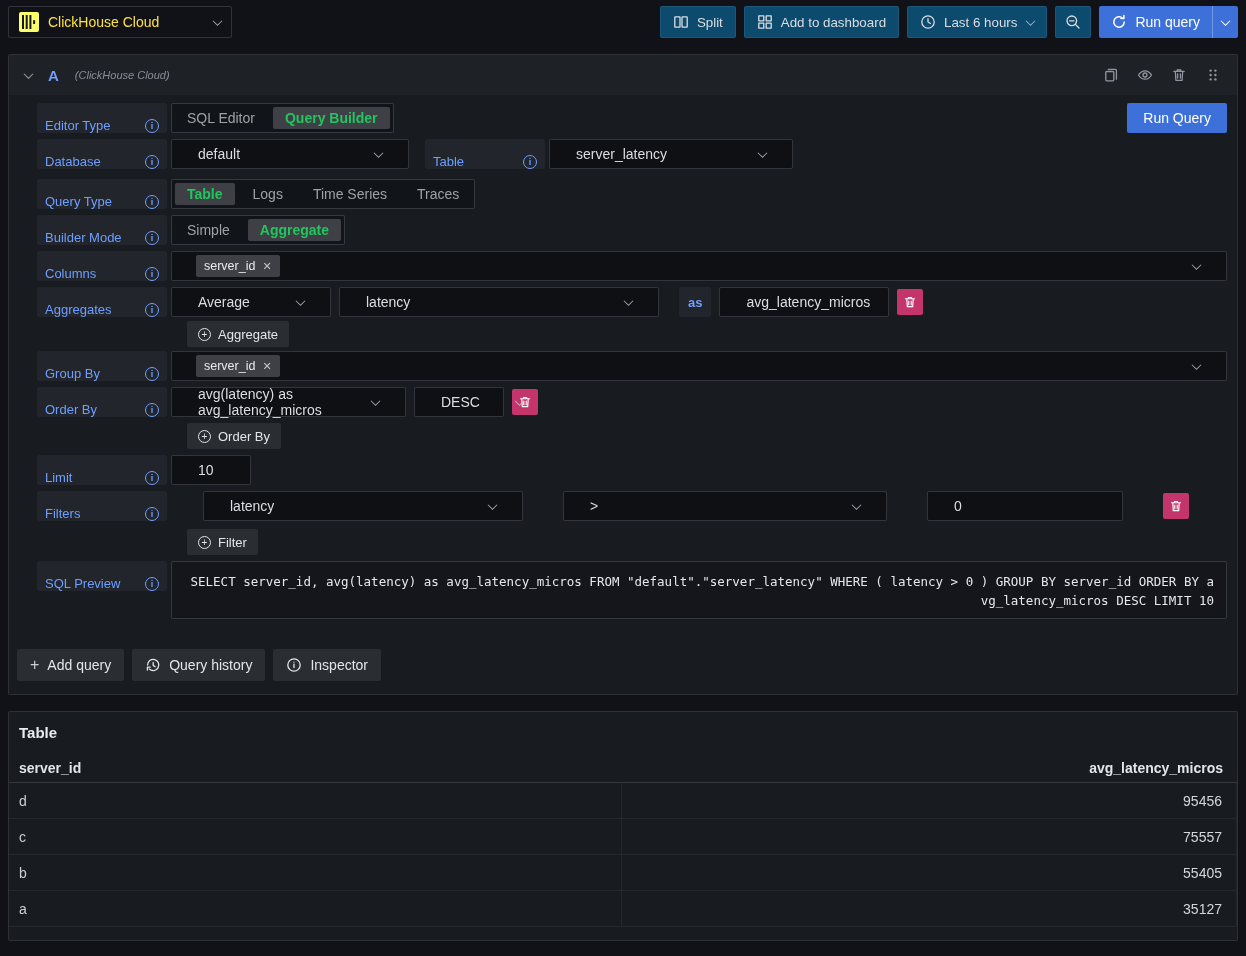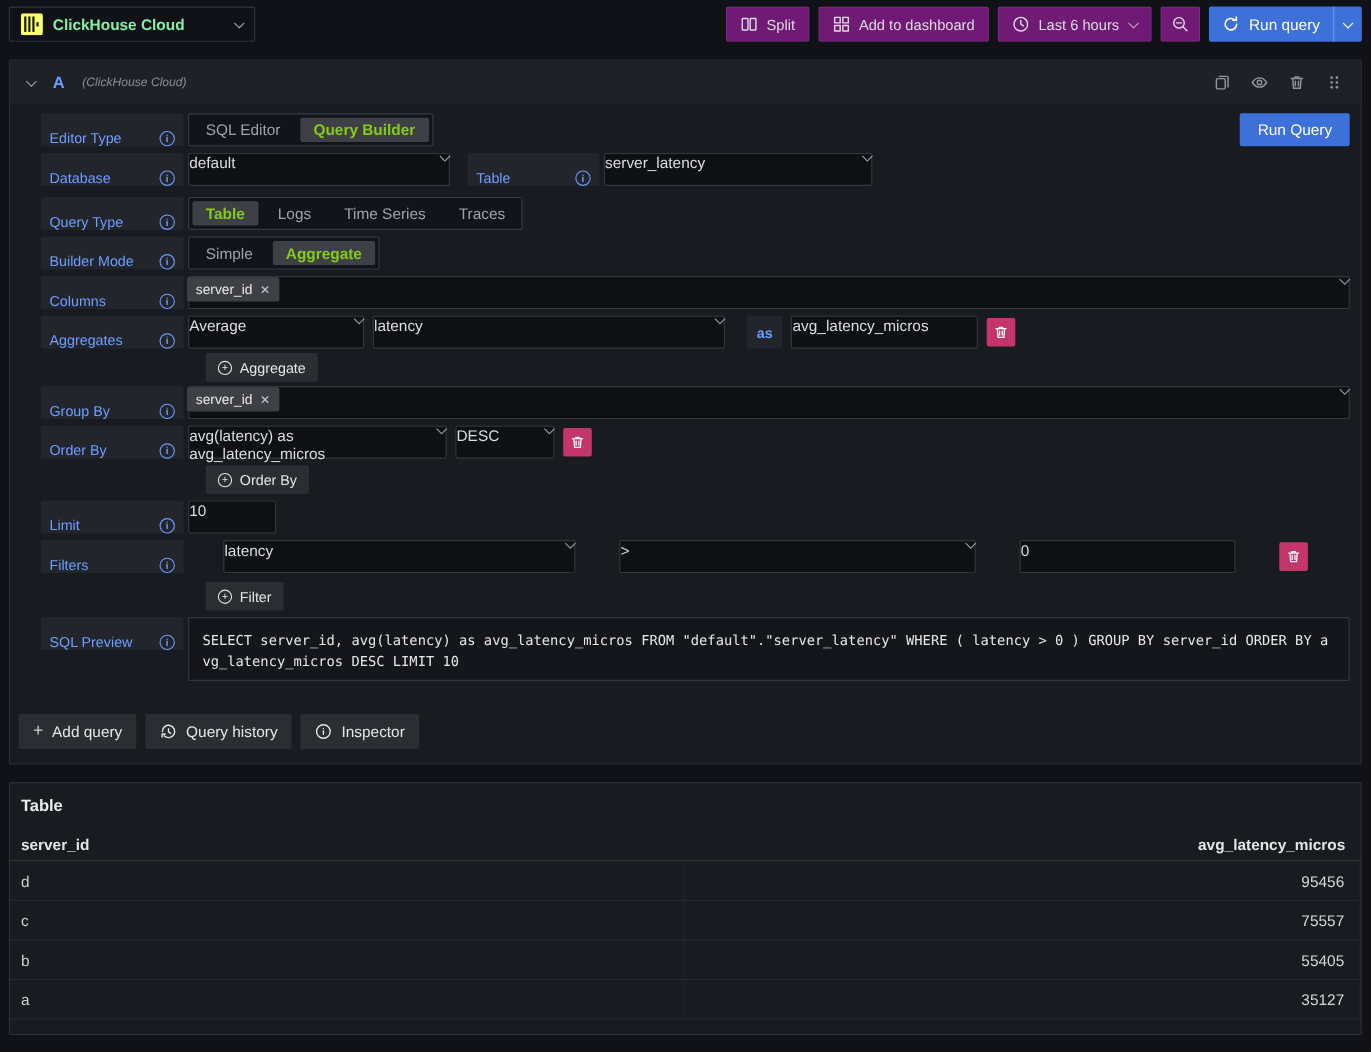--- a/index.html
+++ b/index.html
@@ -13,7 +13,7 @@
   .topbar { height:44px; display:flex; align-items:center; justify-content:space-between; padding:6px 8px; }
   .ds-picker { width:224px; height:32px; display:flex; align-items:center; gap:9px;
     border:1px solid rgba(204,204,220,0.18); border-radius:2px; padding:0 10px; cursor:pointer; }
-  .ds-picker .name { flex:1; color:#86efac; font-weight:700; }
+  .ds-picker .name { flex:1; color:#fde047; font-weight:400; }
   .caret { width:7px; height:7px; border-right:1.6px solid rgba(204,204,220,0.75);
     border-bottom:1.6px solid rgba(204,204,220,0.75); transform:rotate(45deg) translate(-1px,-1px); flex:none; }
   .tb-right { display:flex; align-items:center; gap:8px; }

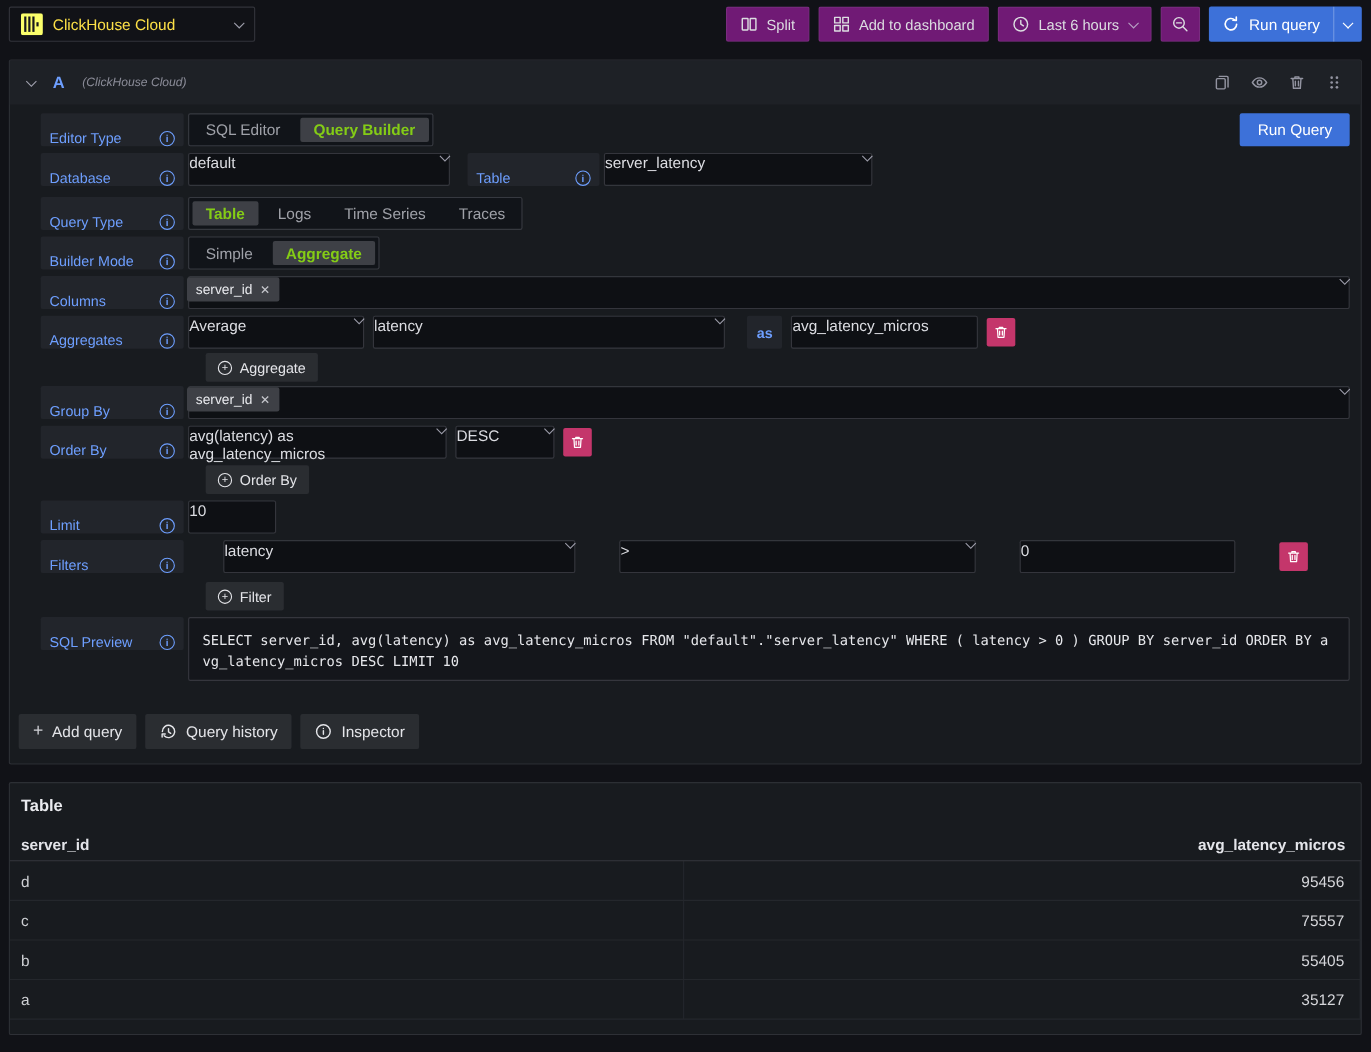--- a/index.html
+++ b/index.html
@@ -18,7 +18,7 @@
     border-bottom:1.6px solid rgba(204,204,220,0.75); transform:rotate(45deg) translate(-1px,-1px); flex:none; }
   .tb-right { display:flex; align-items:center; gap:8px; }
   .tb-btn { height:32px; display:flex; align-items:center; gap:8px; padding:0 12px;
-    background:#701a75; border:1px solid rgba(204,204,220,0.10); border-radius:2px;
+    background:#0c4a6e; border:1px solid rgba(204,204,220,0.10); border-radius:2px;
     color:#dcdde1; font-weight:500; cursor:pointer; }
   .tb-btn .caret { margin-left:2px; }
   .run-query-split { display:flex; height:32px; border-radius:2px; overflow:hidden; background:#3d71d9; color:#fff; cursor:pointer; }

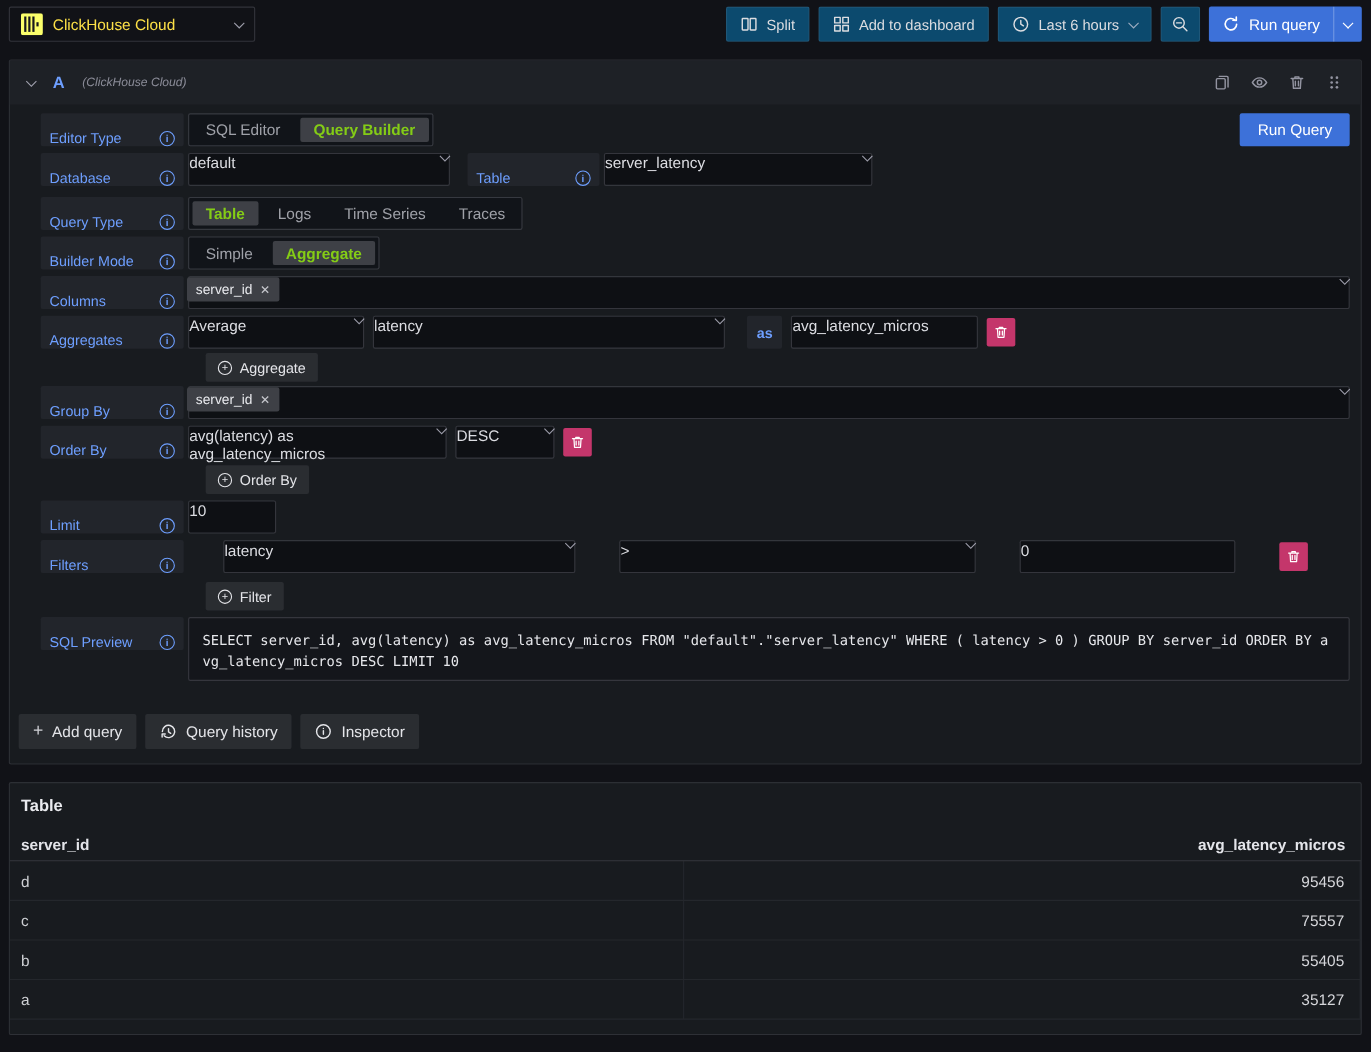--- a/index.html
+++ b/index.html
@@ -57,7 +57,7 @@
     border-radius:2px; background:#111419; }
   .radio-opt { padding:0 15px; height:100%; display:flex; align-items:center;
     color:#9fa1a8; font-weight:500; cursor:pointer; }
-  .radio-opt.active { background:#3e4046; color:#84cc16; font-weight:600; border-radius:2px;
+  .radio-opt.active { background:#3e4046; color:#22c55e; font-weight:600; border-radius:2px;
     margin:3px; padding:0 12px; height:calc(100% - 6px); }
 
   .chip { background:#3e4046; color:#e8e9ed; border-radius:2px; height:22px;

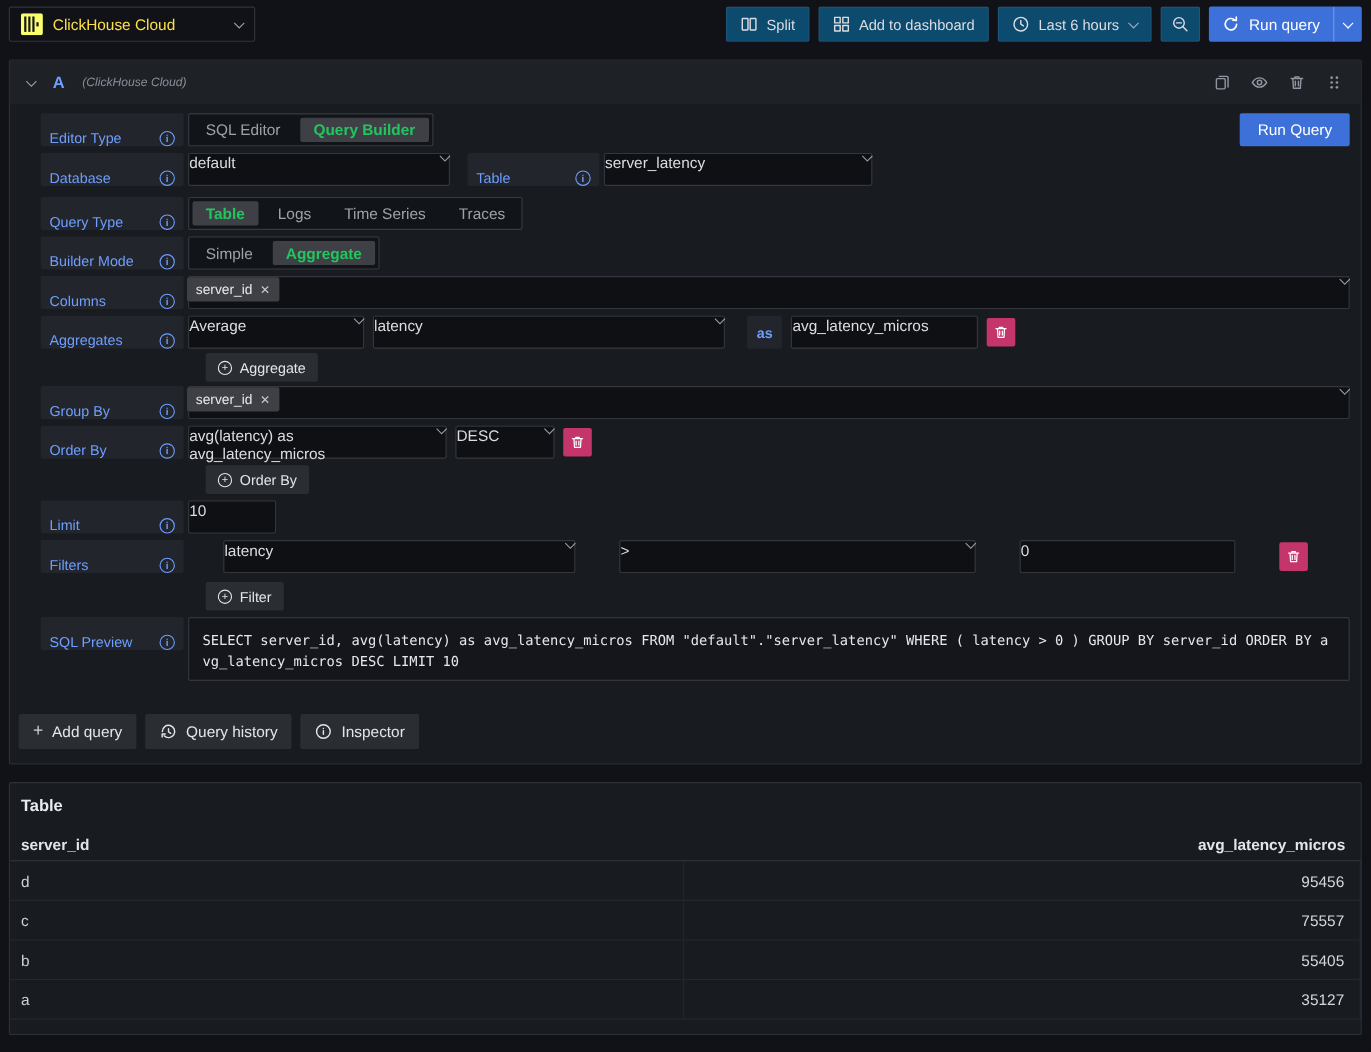--- a/index.html
+++ b/index.html
@@ -49,7 +49,7 @@
   .info-icon::before { content:"i"; }
 
   .field { background:#0e1014; border:1px solid rgba(204,204,220,0.20); border-radius:2px;
-    display:flex; align-items:flex-start; padding:0 0; color:#dcdde2; cursor:pointer; }
+    display:flex; align-items:center; padding:0 26px; color:#dcdde2; cursor:pointer; }
   .select { justify-content:space-between; gap:8px; }
   .grow { flex:1; }
 

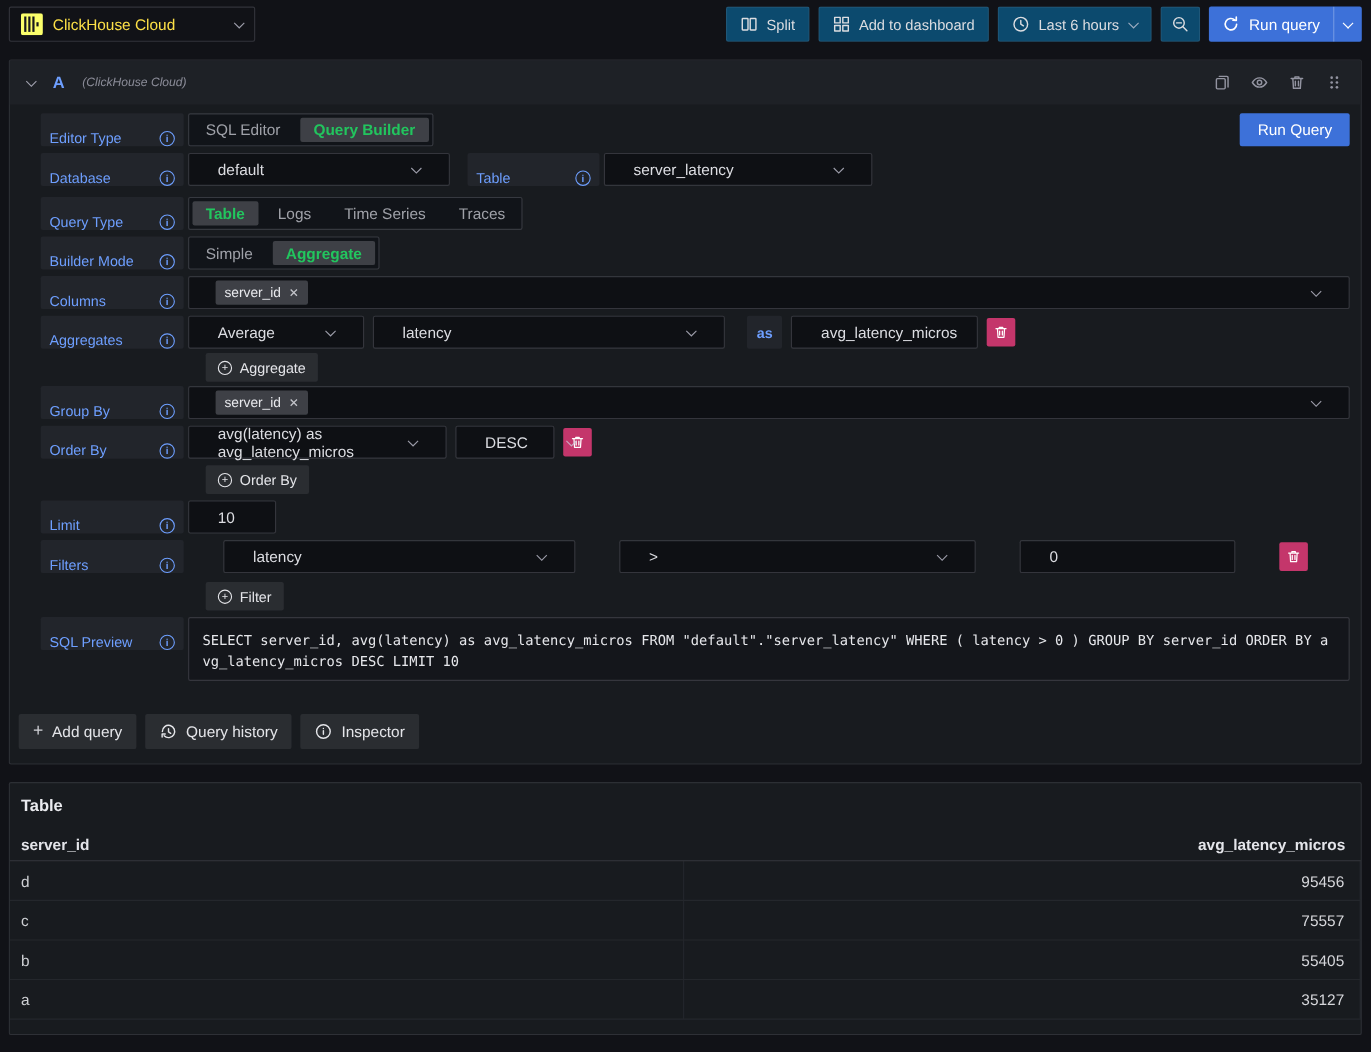--- a/index.html
+++ b/index.html
@@ -81,7 +81,7 @@
   .sql-row { height:auto; }
   .sql-box { flex:1; height:58px; background:#14161b; border:1px solid rgba(204,204,220,0.18);
     border-radius:2px; padding:10px 12px; font-family:"DejaVu Sans Mono", monospace;
-    font-size:12.5px; line-height:19px; color:#e6e7eb; white-space:pre-wrap; word-break:break-all; }
+    font-size:12.5px; line-height:19px; color:#e6e7eb; white-space:pre-wrap; word-break:break-all;text-align:right; }
 
   .editor-footer { display:flex; gap:8px; padding:24px 8px 0 8px; }
   .sec-btn { height:32px; display:flex; align-items:center; gap:8px; padding:0 13px;

